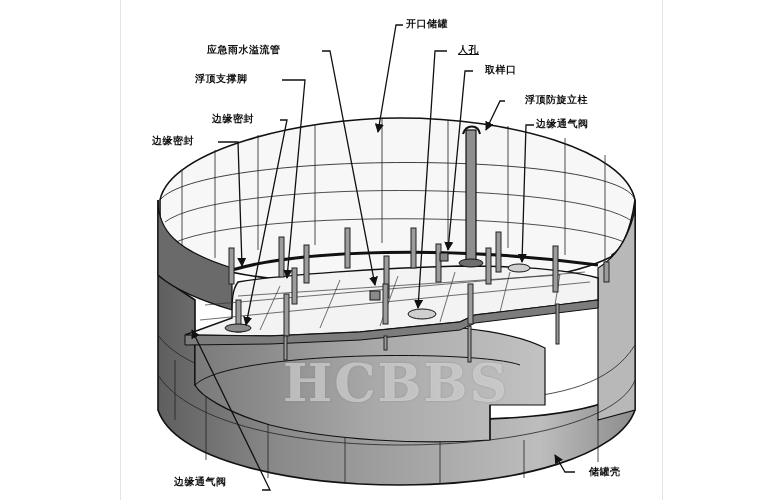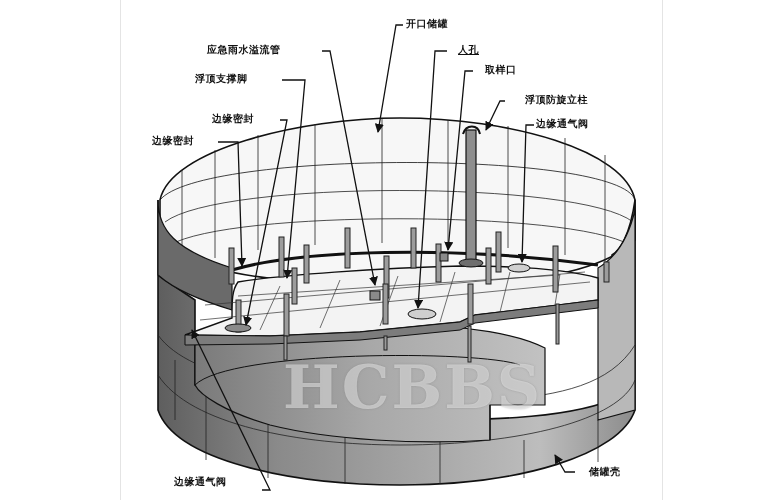--- a/index.html
+++ b/index.html
@@ -7,7 +7,7 @@
   .frame-line { position:absolute; top:0; width:1px; height:500px; background:#e4e4e4; }
   #diagram { position:absolute; left:0; top:0; }
   .label { position:absolute; font-size:10px; color:#111; white-space:nowrap; line-height:16px; font-weight:bold; letter-spacing:0.5px; }
-  .watermark { position:absolute; left:283px; top:352px; font-family:"DejaVu Serif", serif; font-weight:bold; font-size:60px; color:rgba(255,255,255,0.45); letter-spacing:2px; text-shadow:0 0 2px rgba(120,120,120,0.5); }
+  .watermark { position:absolute; left:283px; top:352px; font-family:"DejaVu Serif", serif; font-weight:bold; font-size:52px; color:rgba(255,255,255,0.45); letter-spacing:2px; text-shadow:0 0 2px rgba(120,120,120,0.5); }
 </style>
 </head>
 <body>

